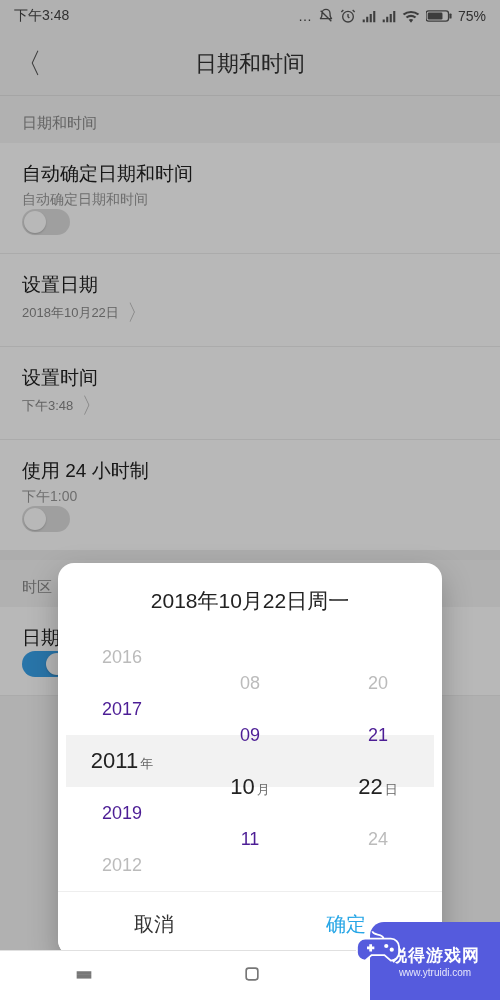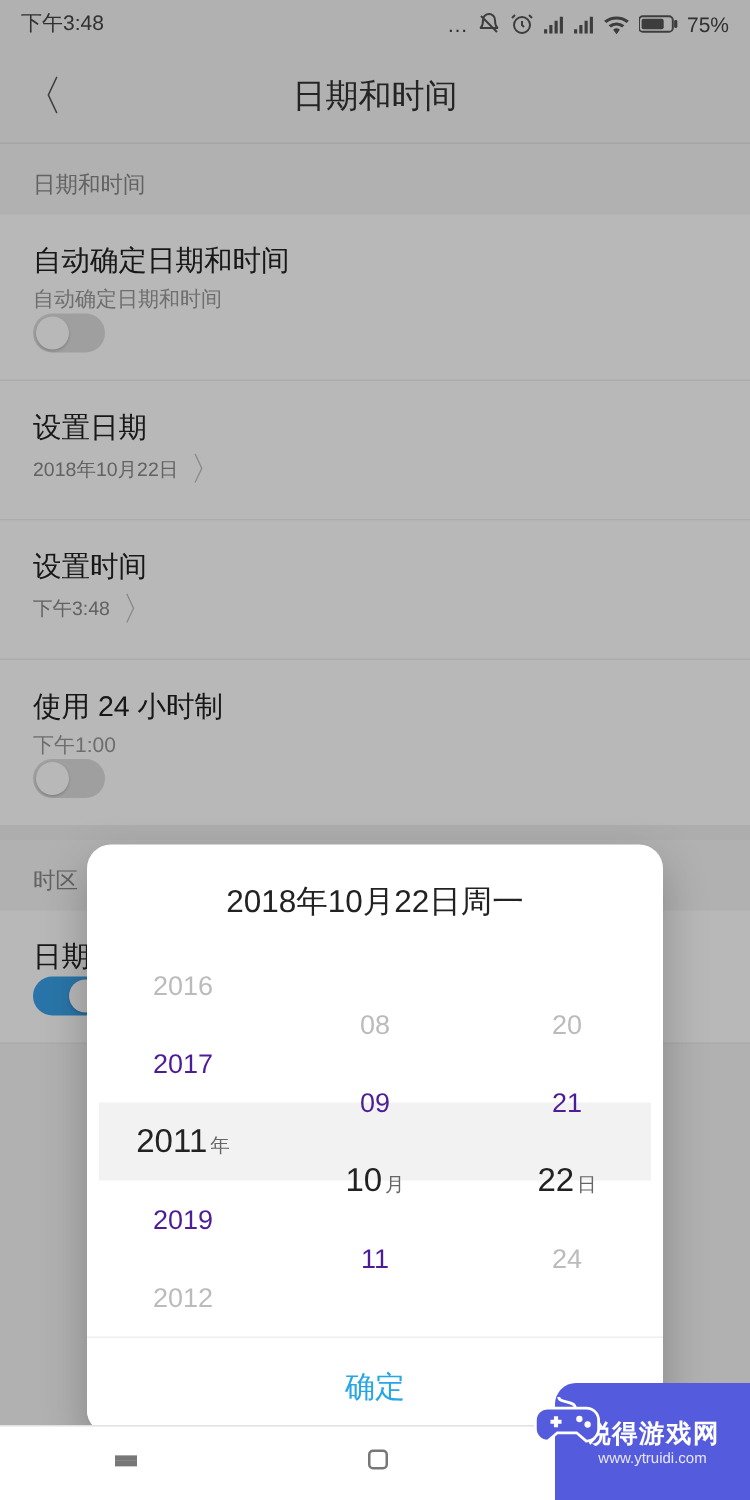--- a/index.html
+++ b/index.html
@@ -216,6 +216,7 @@
     </div>
 
     <div class="picker-actions">
+      <button class="btn-cancel">取消</button>
       <button class="btn-ok">确定</button>
     </div>
   </div>

